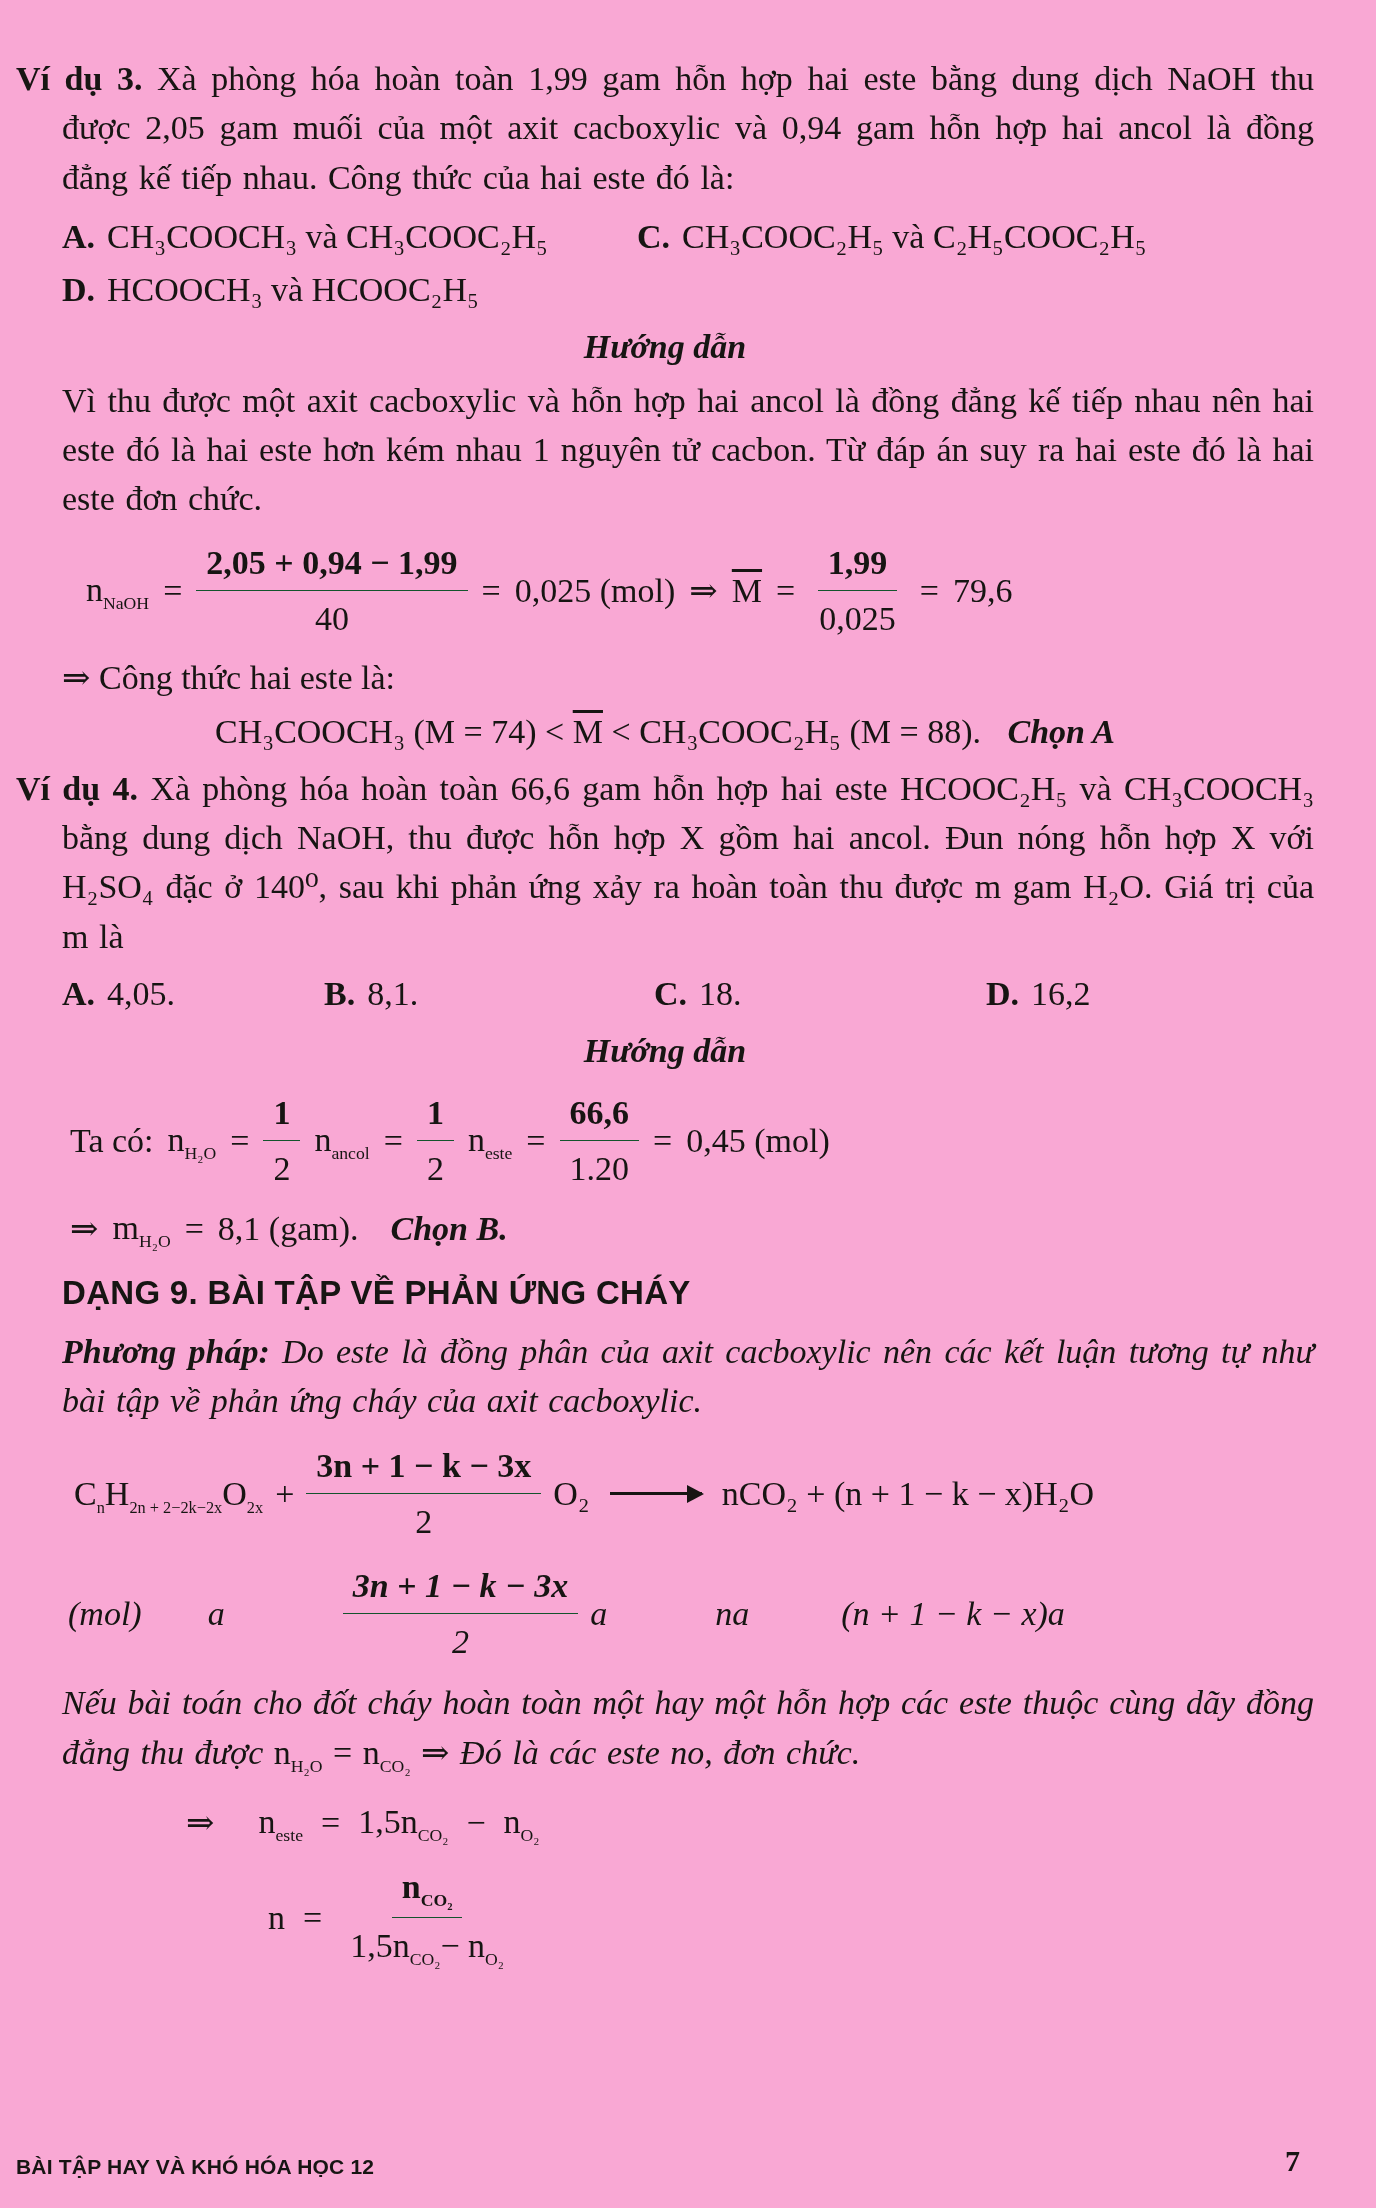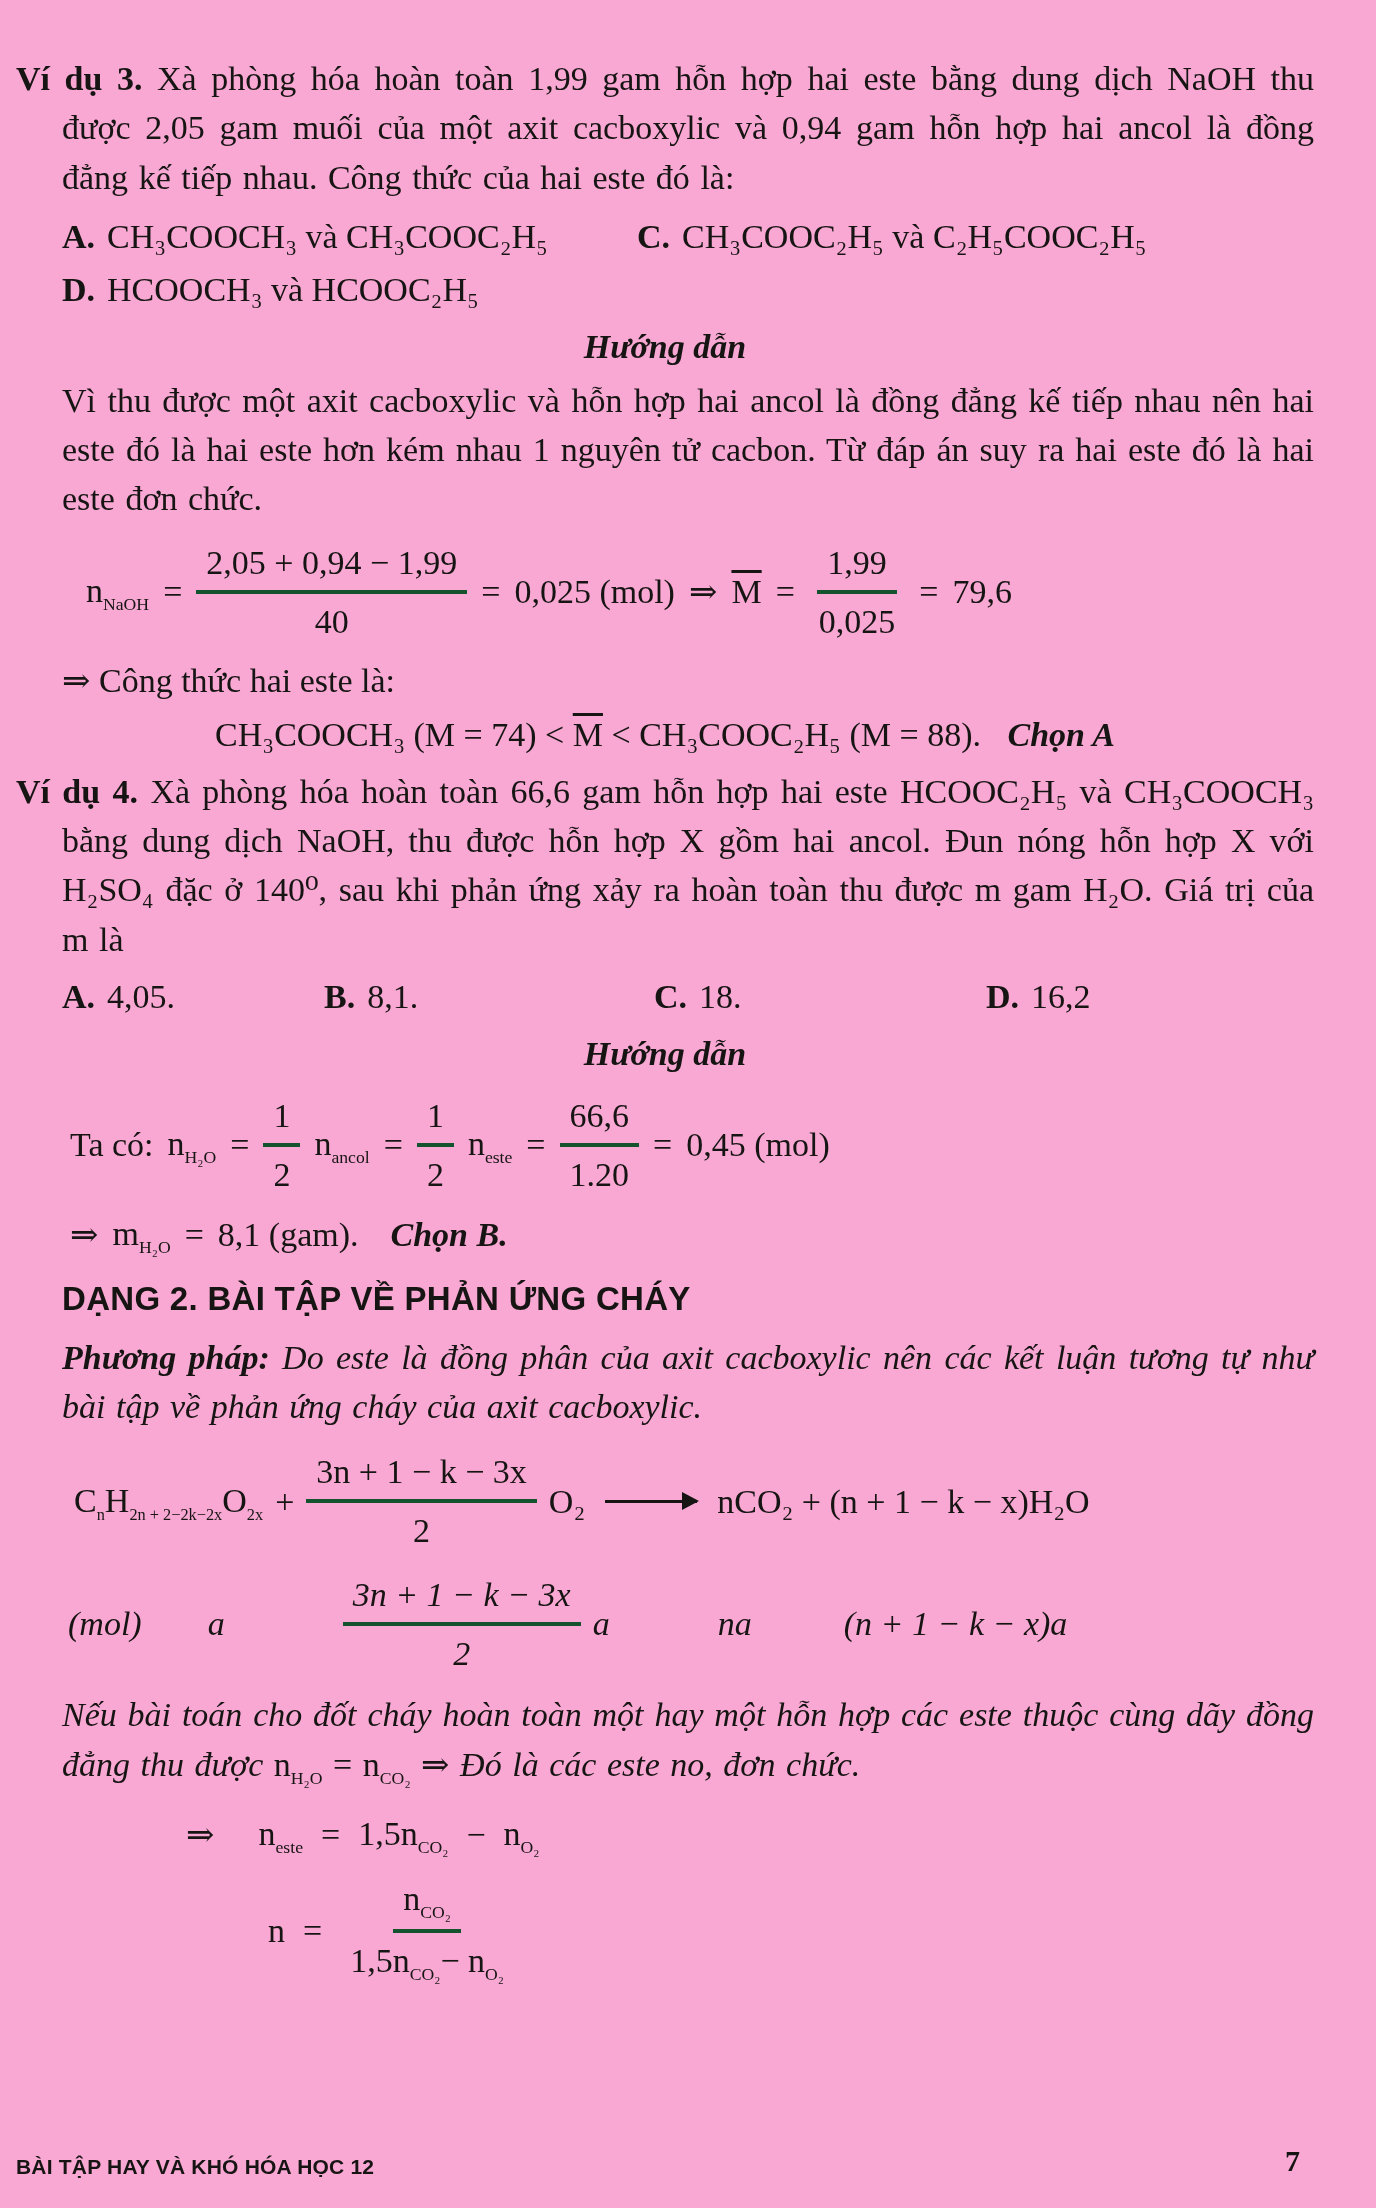--- a/index.html
+++ b/index.html
@@ -27,7 +27,7 @@
   .var{white-space:nowrap;}
   sub{font-size:0.52em;}
   .frac{display:inline-flex;flex-direction:column;align-items:center;}
-  .frac .num{display:block;padding:0 10px 3px;border-bottom:4px solid #14532d;}
+  .frac .num{display:block;padding:0 10px 3px;border-bottom:1px solid #14532d;font-weight:bold;}
   .frac .den{display:block;padding:3px 10px 0;}
   .overbar{text-decoration:overline;text-decoration-thickness:2.5px;}
   .eq-ex3{margin:14px 0 10px 70px;}

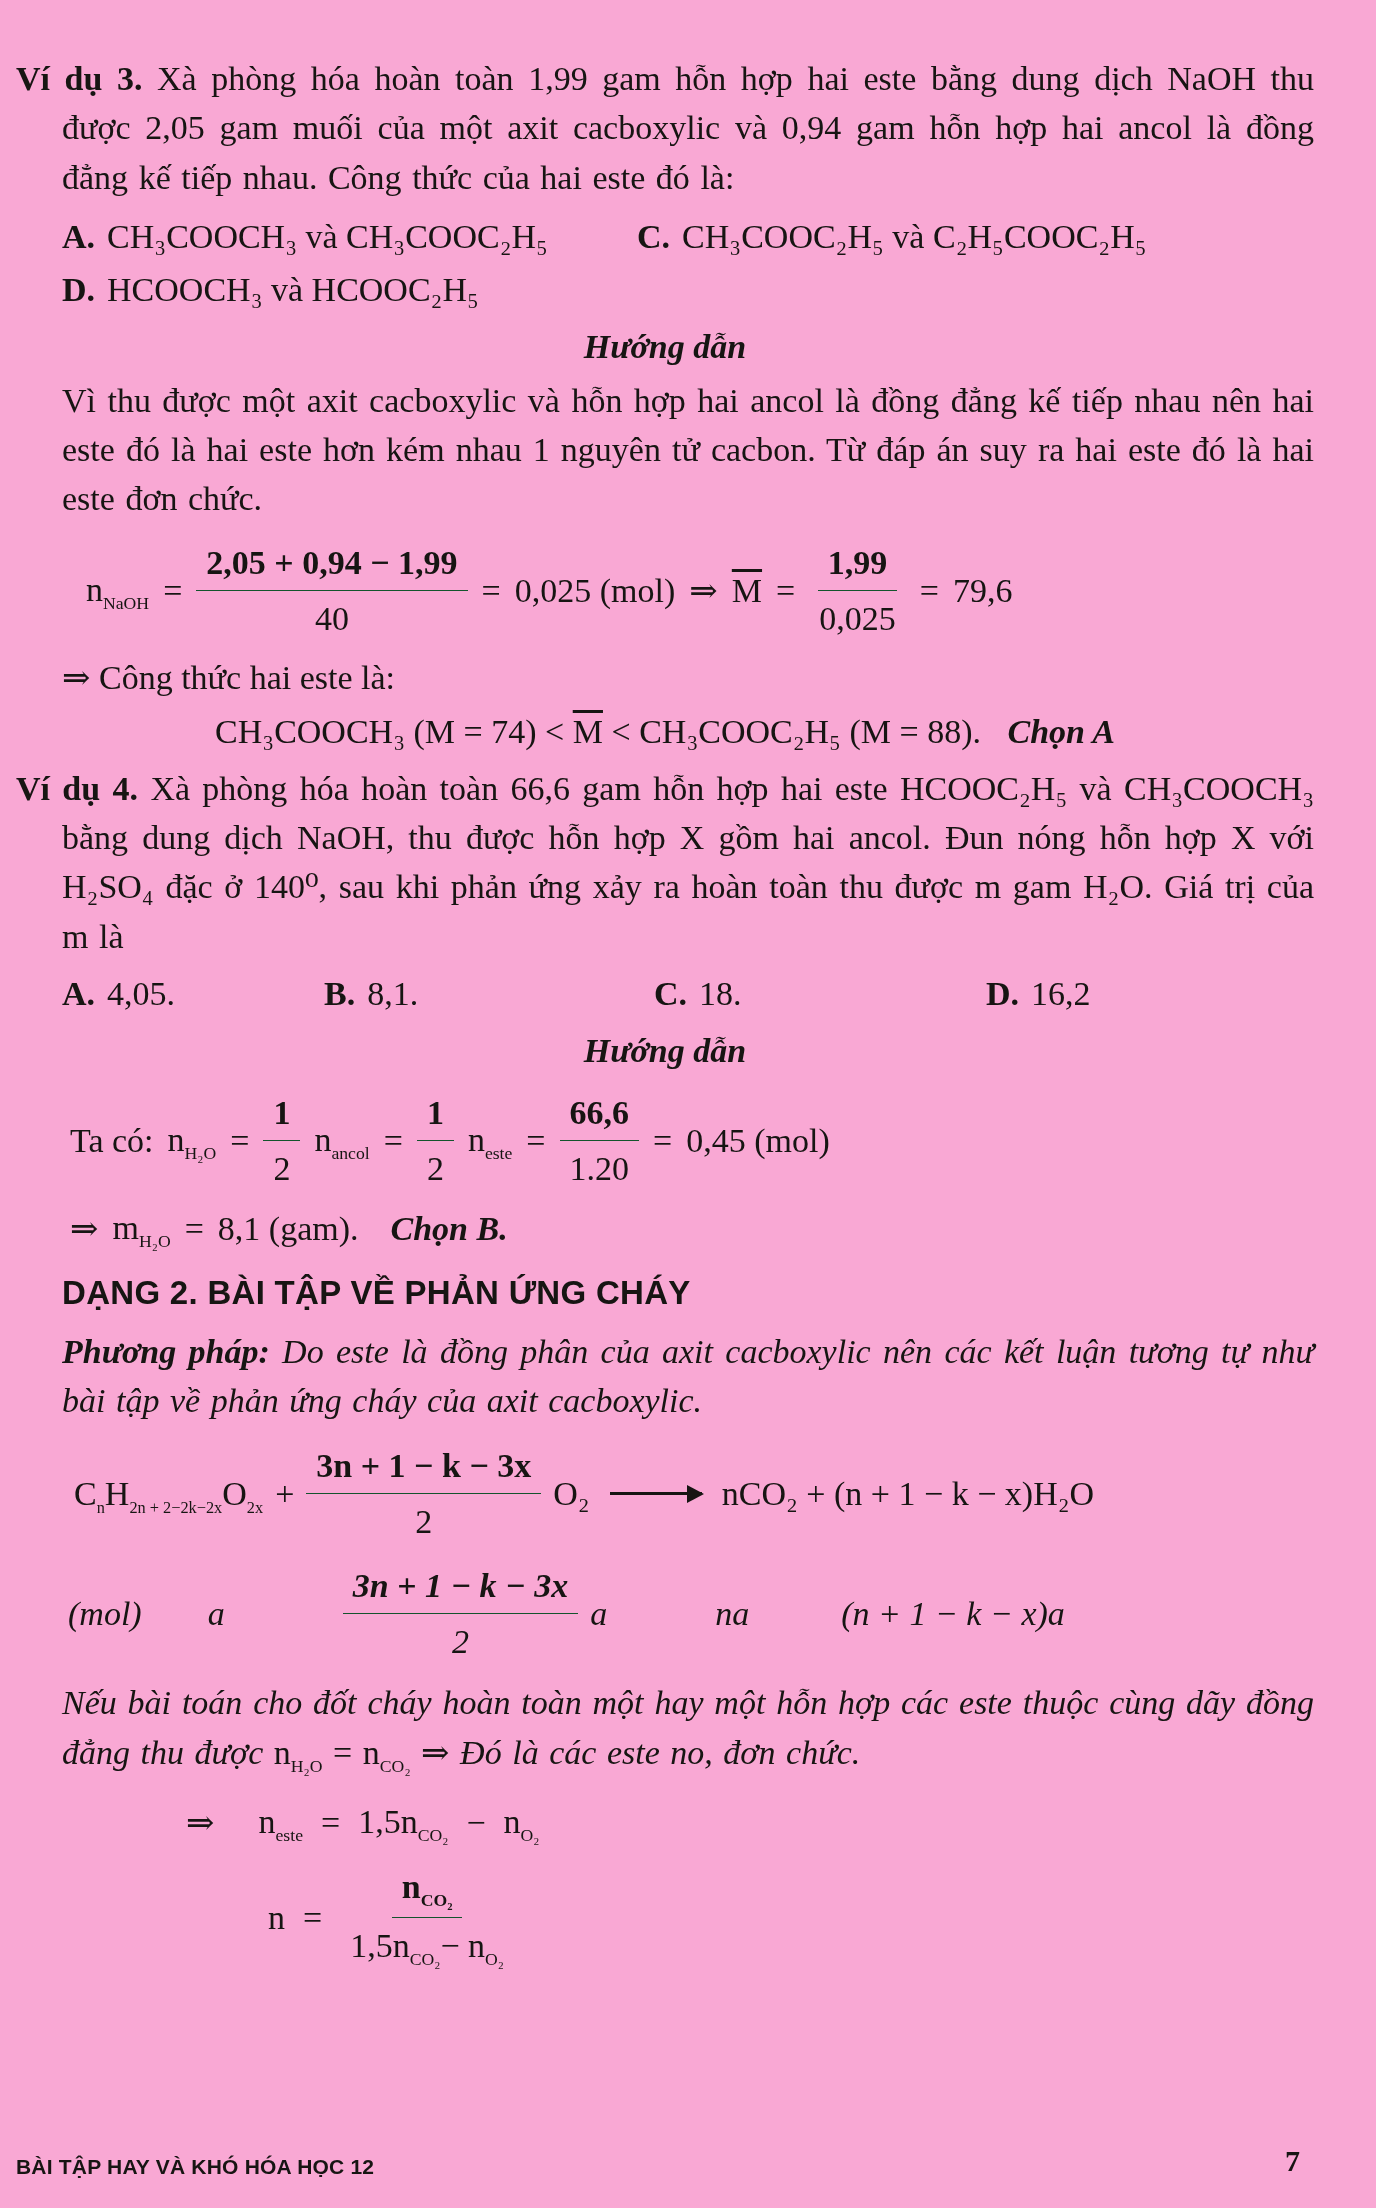--- a/index.html
+++ b/index.html
@@ -168,7 +168,7 @@
   </section>
 
   <section>
-    <h2 class="heading">DẠNG 2. BÀI TẬP VỀ PHẢN ỨNG CHÁY</h2>
+    <h2 class="heading">DẠNG 9. BÀI TẬP VỀ PHẢN ỨNG CHÁY</h2>
 
     <p class="para block italic">
       <b>Phương pháp:</b>

